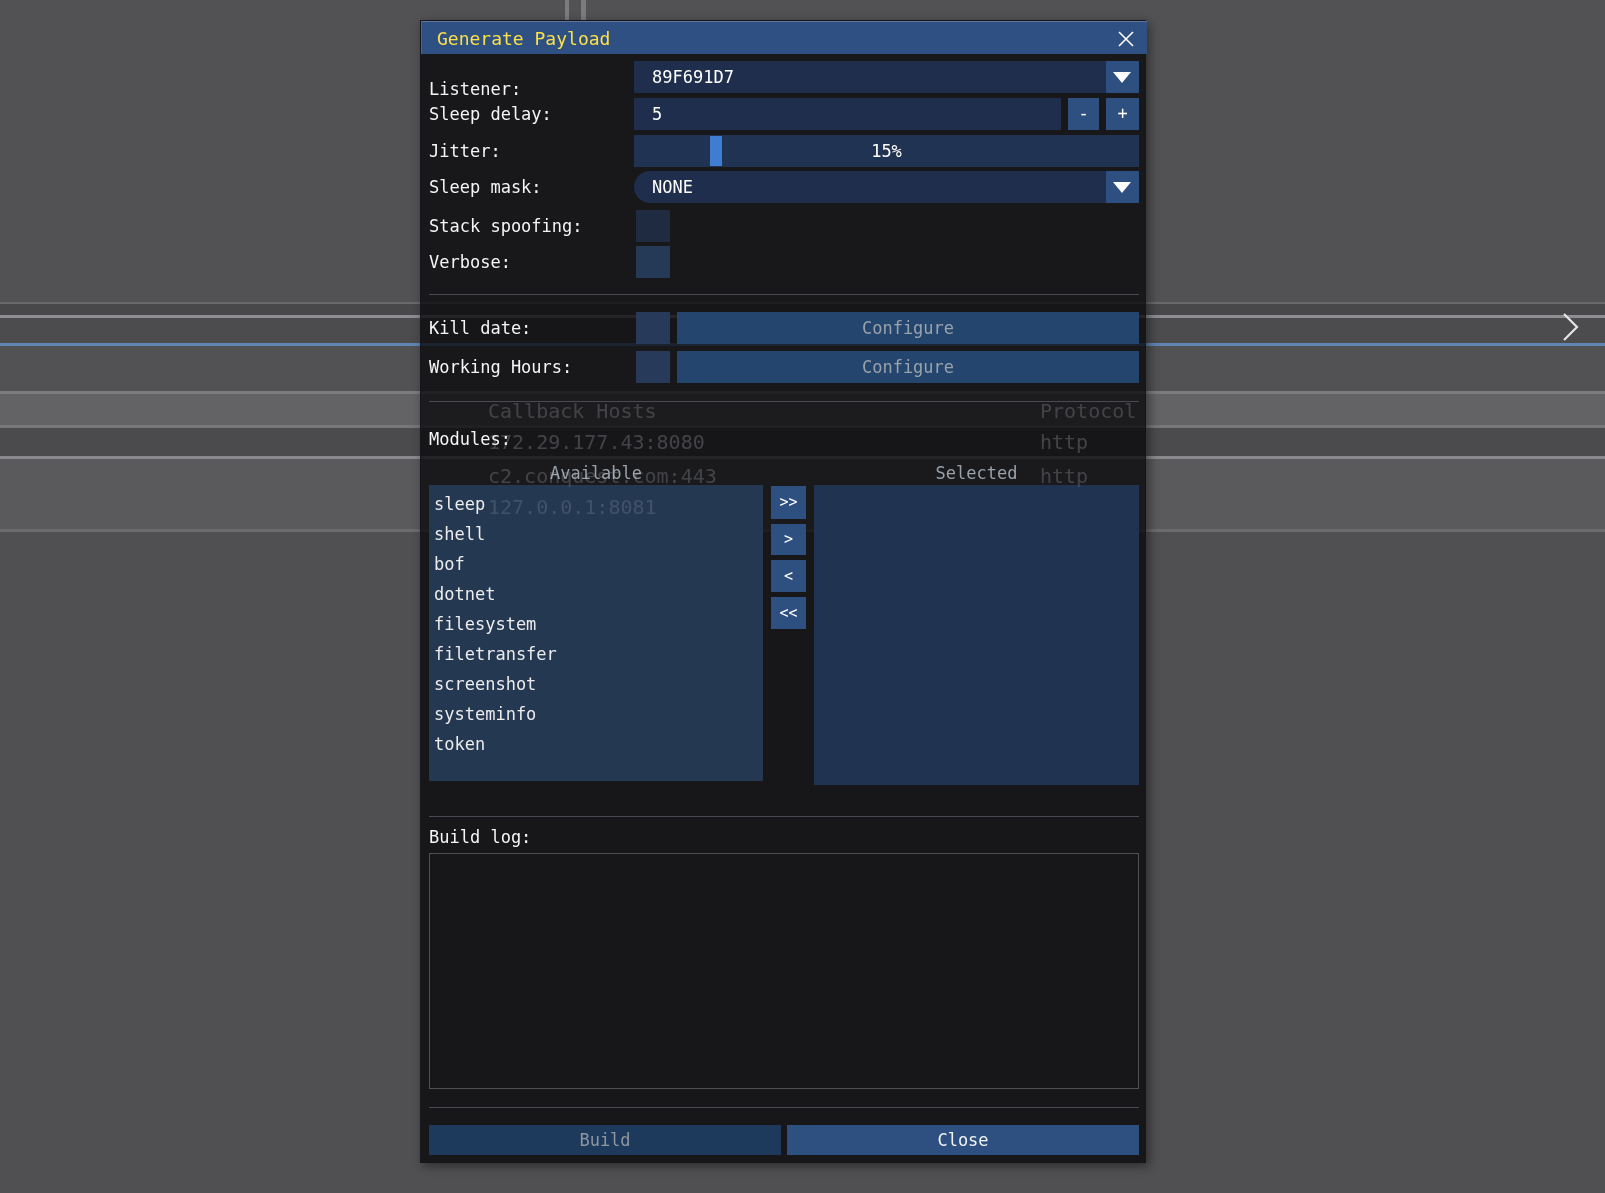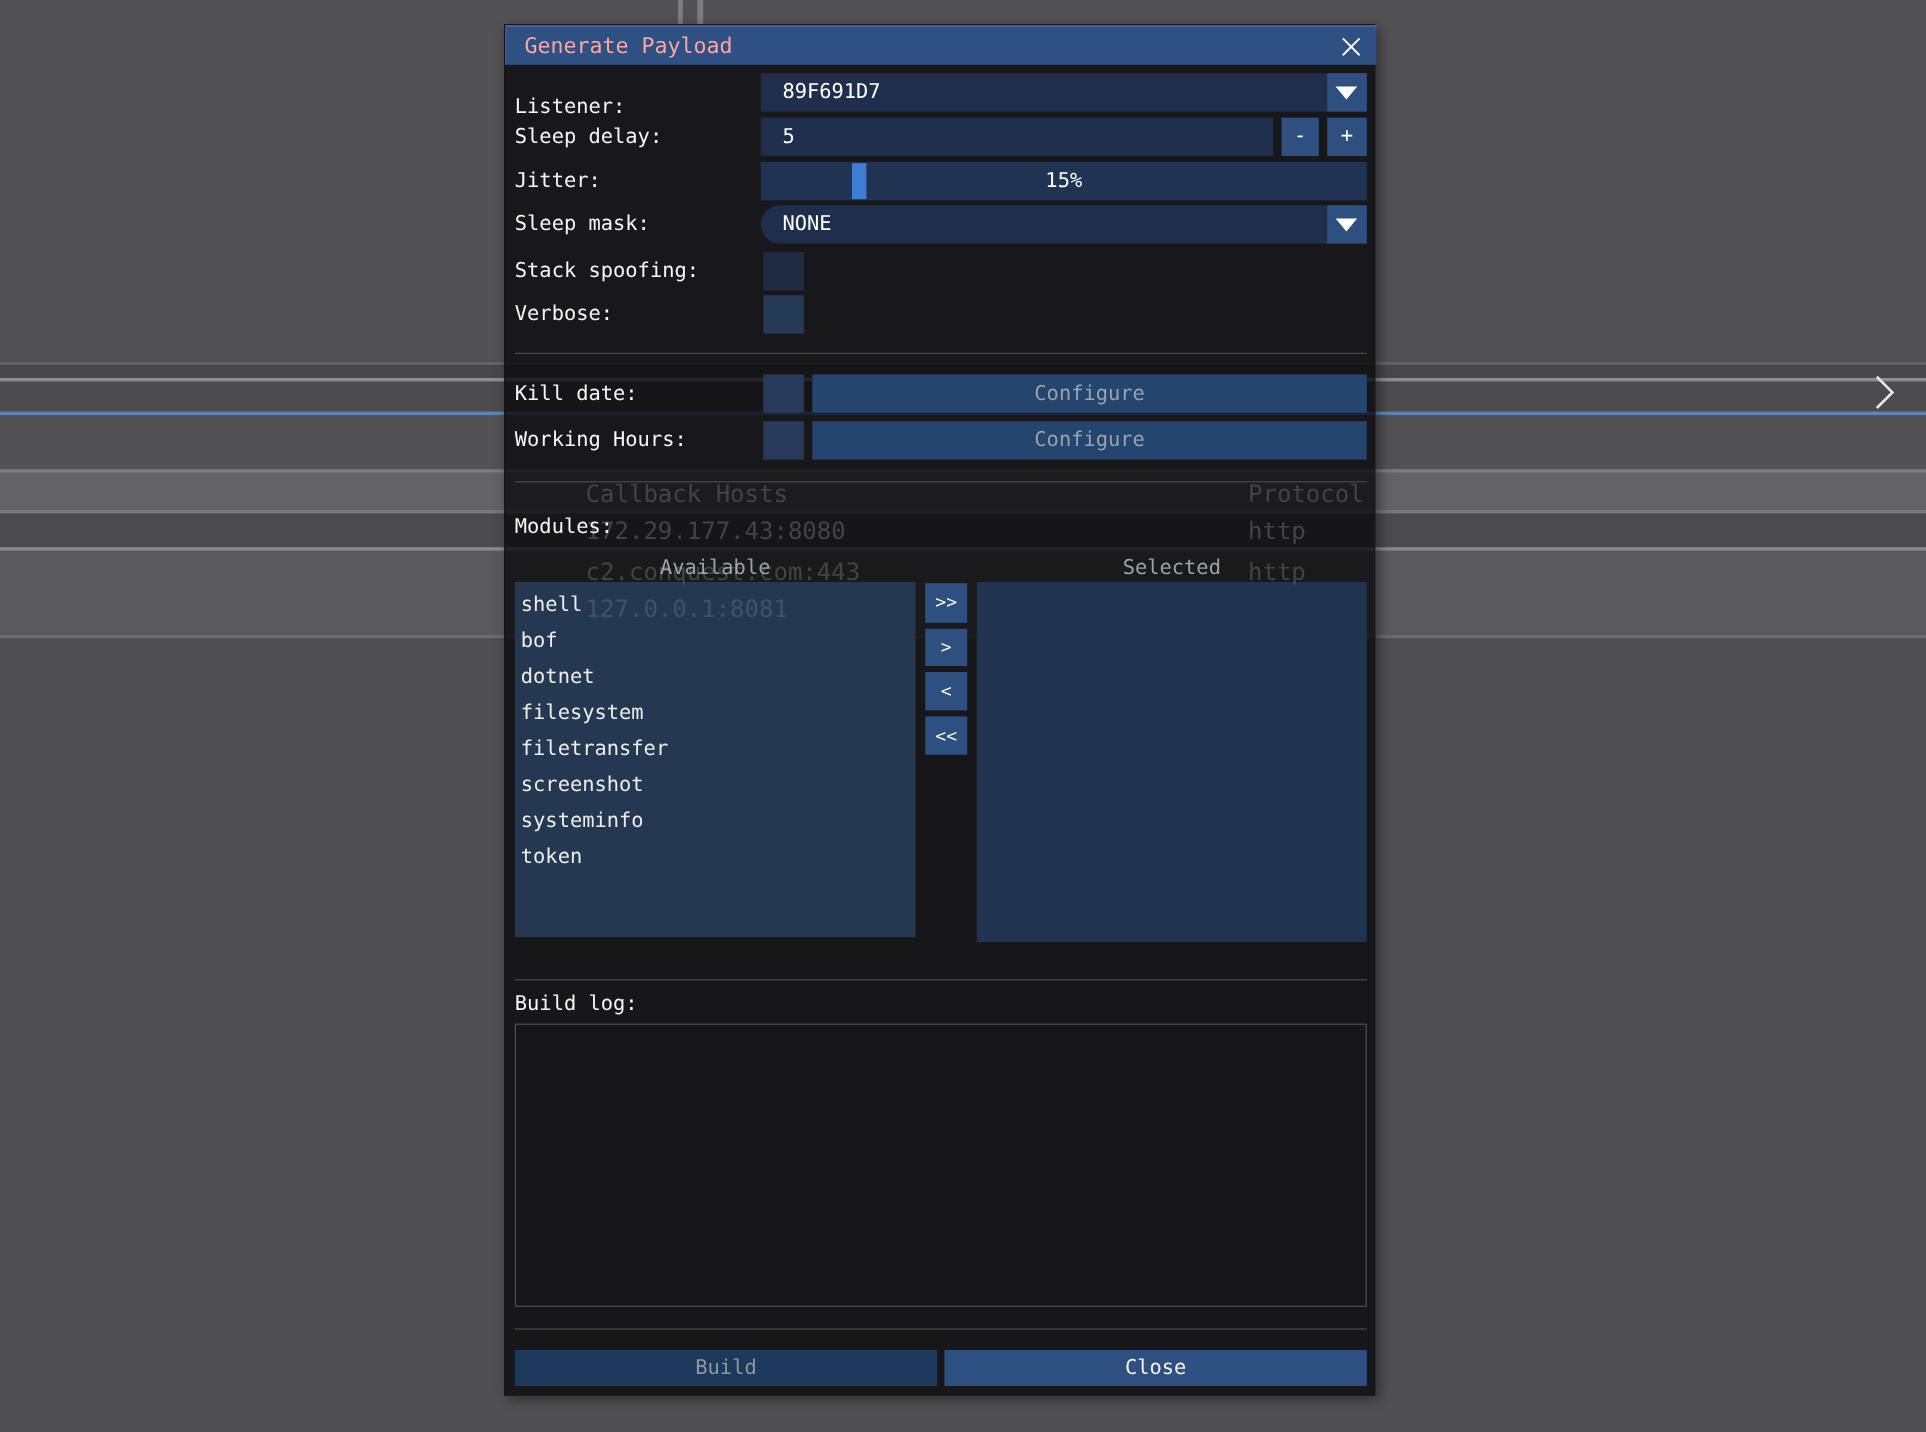--- a/index.html
+++ b/index.html
@@ -22,7 +22,7 @@
   .titlebar{position:absolute;left:0;top:0;width:726px;height:33px;background:#2e5082;
             border-top:1px solid rgba(255,255,255,0.22);border-left:1px solid rgba(255,255,255,0.12);
             box-sizing:border-box;}
-  .title{position:absolute;left:15px;top:0;height:33px;line-height:33px;color:#fca5a5;font-size:18px;}
+  .title{position:absolute;left:15px;top:0;height:33px;line-height:33px;color:#fde047;font-size:18px;}
   .xbtn{position:absolute;right:11px;top:7px;width:20px;height:20px;cursor:pointer;}
   .lab{position:absolute;left:8px;color:#f5f5f5;font-size:17px;height:32px;line-height:32px;white-space:pre;}
   .field{position:absolute;background:#1e2e4c;color:#fff;font-size:17px;line-height:32px;height:32px;

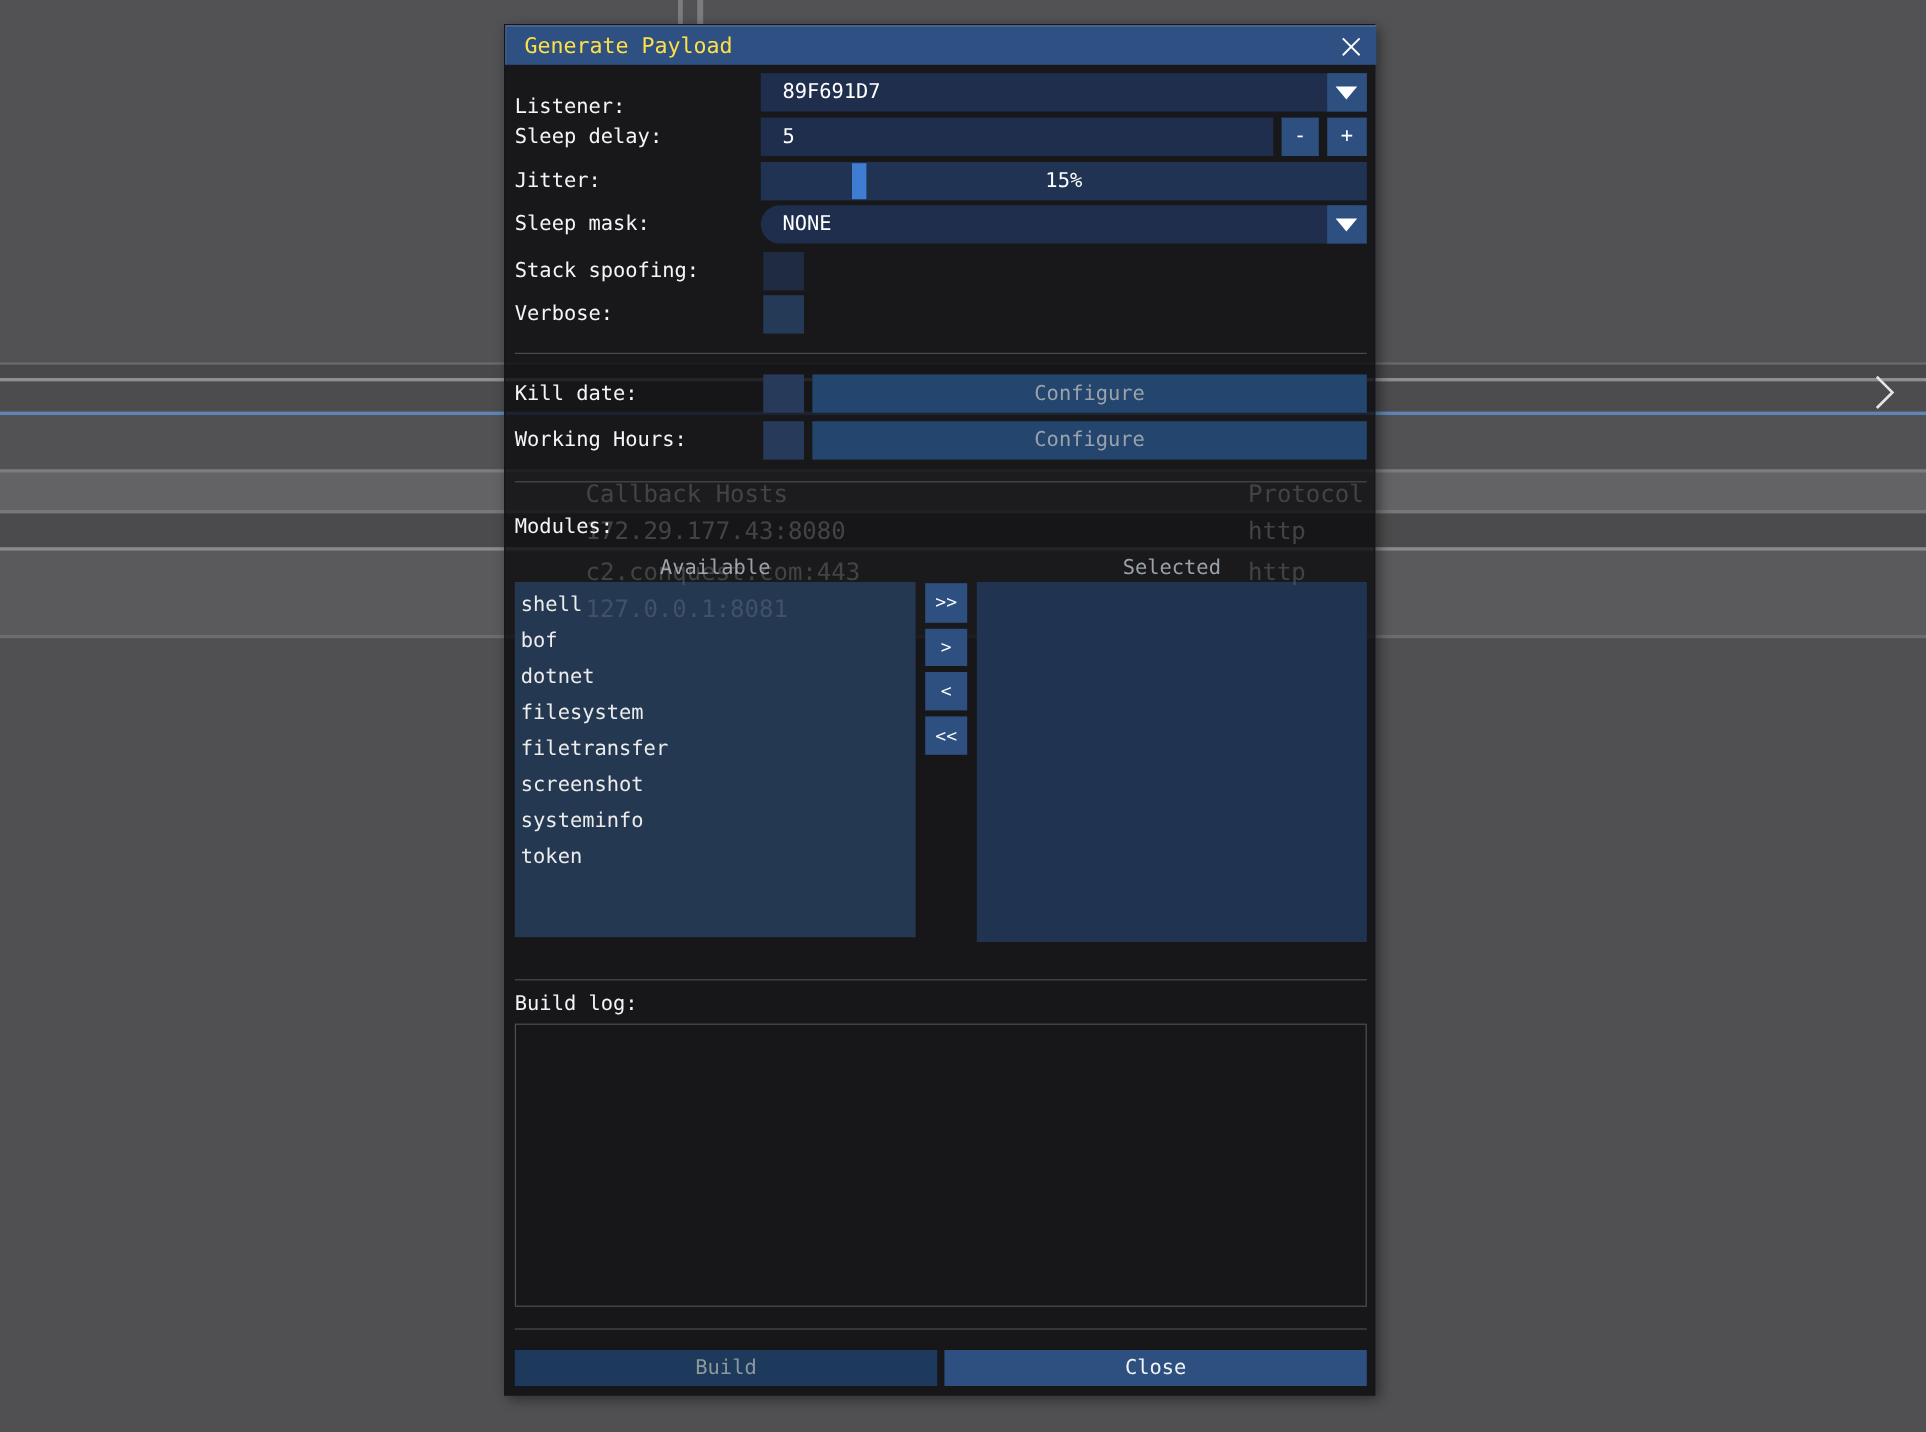--- a/index.html
+++ b/index.html
@@ -144,6 +144,7 @@
     <div class="hdr" style="left:393px;top:442px;width:325px;">Selected</div>
 
     <div class="list" style="left:8px;top:464px;width:334px;height:296px;background:#243852;padding-top:4px;box-sizing:border-box;">
+      <div class="mitem">sleep</div>
       <div class="mitem">shell</div>
       <div class="mitem">bof</div>
       <div class="mitem">dotnet</div>

